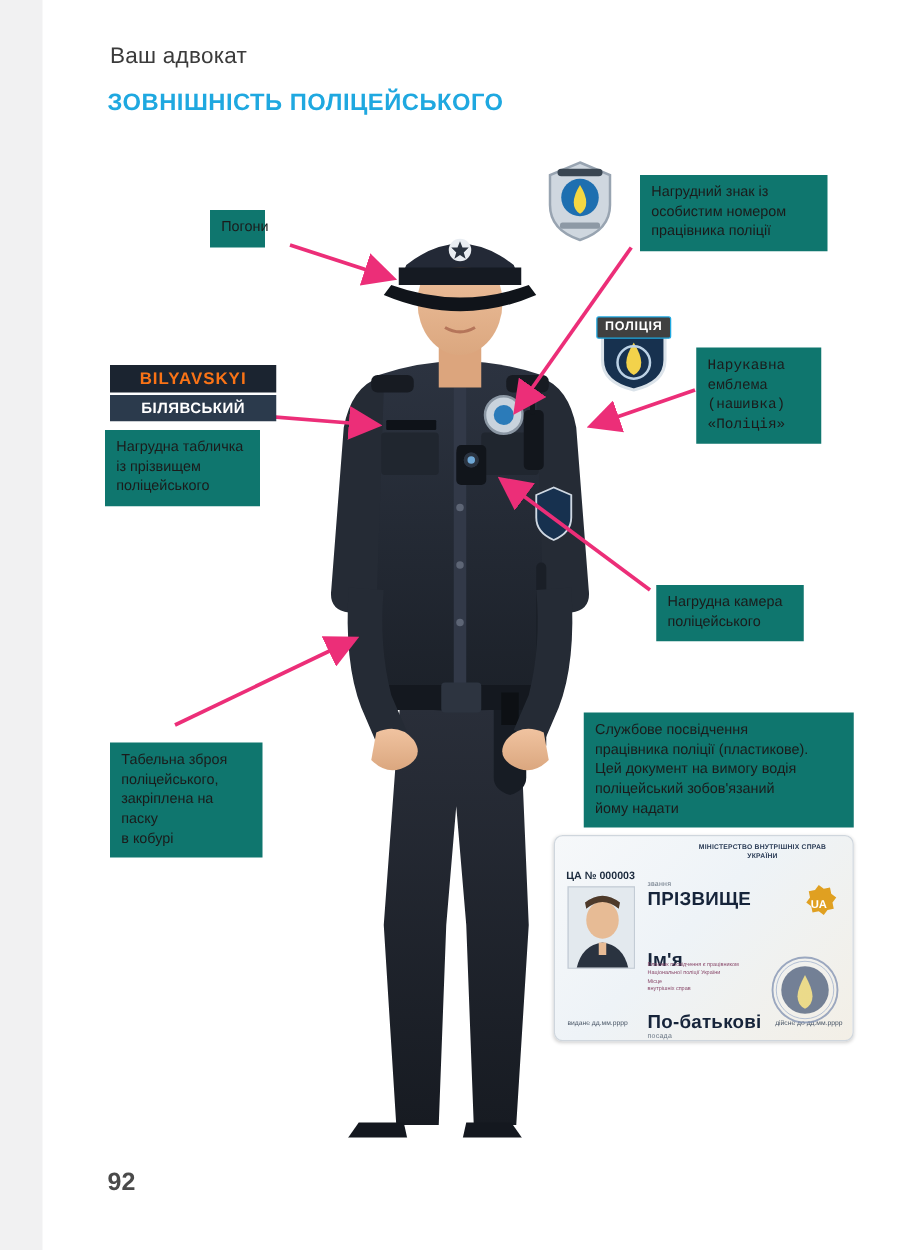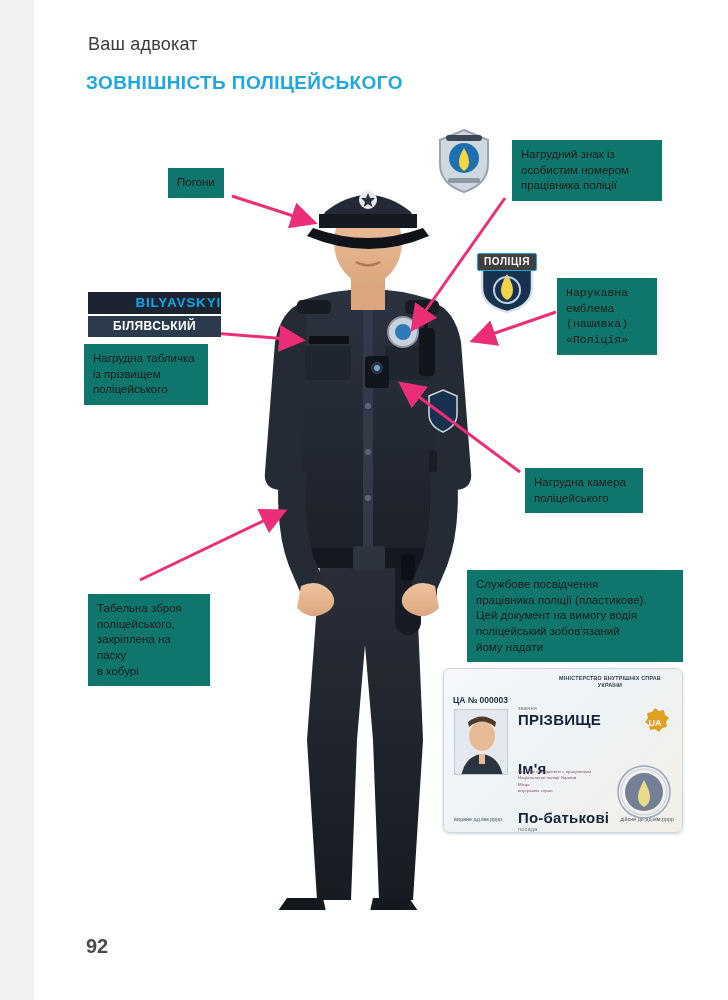--- a/index.html
+++ b/index.html
@@ -241,7 +241,7 @@
     <line x1="140" y1="580" x2="282" y2="512" stroke="#ec2e78" stroke-width="3" marker-end="url(#ah)"></line>
   </svg>
 
-  <div class="callout" style="left:168px; top:168px; width:56px;">Погони</div>
+  <div class="callout" style="left:168px; top:168px; width:44px;">Погони</div>
 
   <div class="callout" style="left:512px; top:140px; width:150px;">Нагрудний знак із
 особистим номером

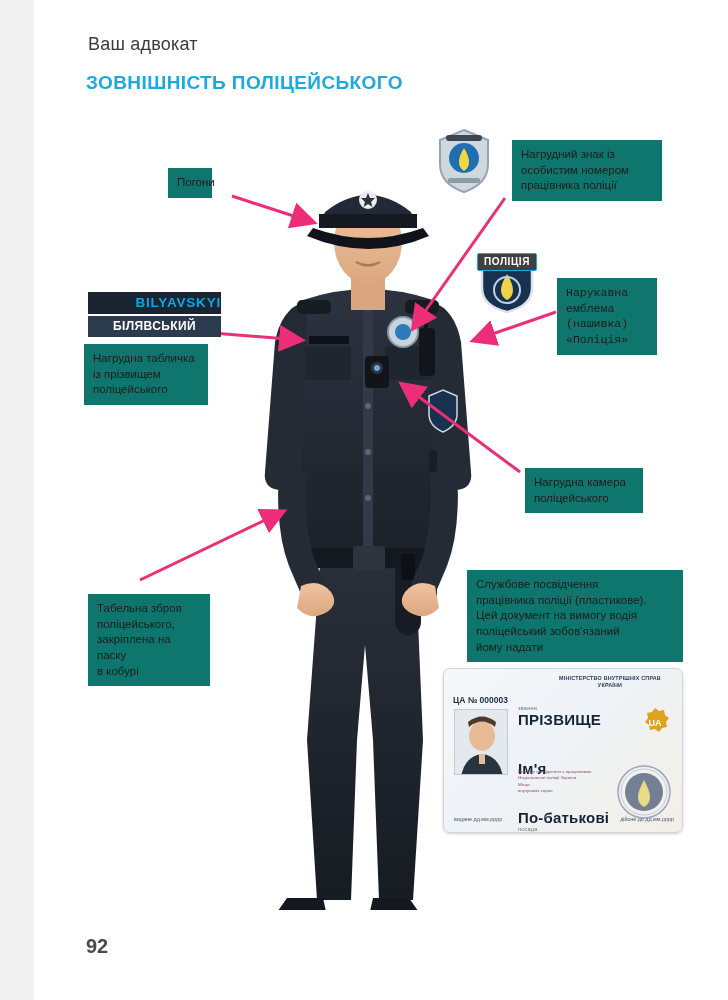--- a/index.html
+++ b/index.html
@@ -58,9 +58,9 @@
     width: 133px;
   }
   .nametag .lat {
-    background: #1b2430; color: #0ea5e9;
+    background: #1b2430; color: #f97316;
     font-size: 13.5px; font-weight: bold; letter-spacing: .8px;
-    text-align: right; padding: 3px 0 4px;
+    text-align: center; padding: 3px 0 4px;
   }
   .nametag .cyr {
     background: #2b3a4c; color: #ffffff;

